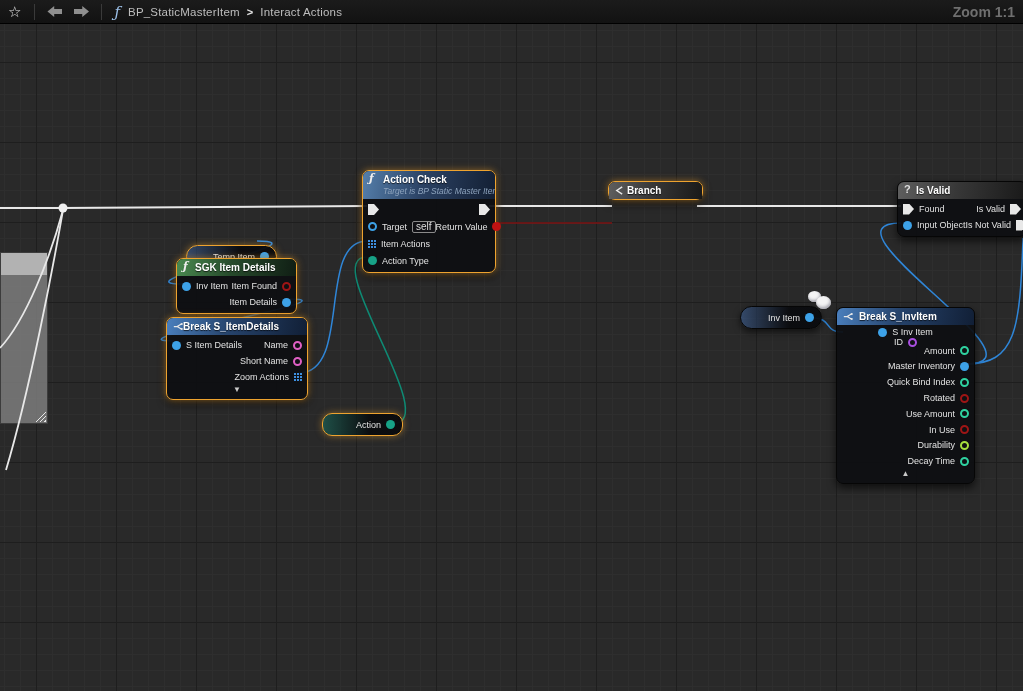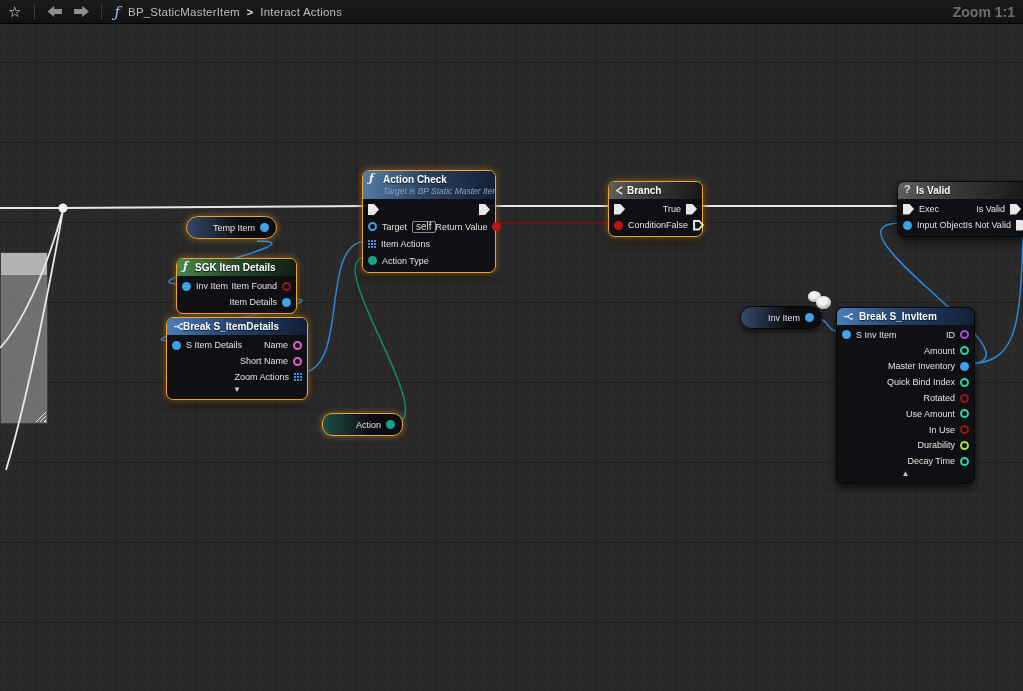--- a/index.html
+++ b/index.html
@@ -180,25 +180,6 @@
       </span>
       <div class="hdr-title">Branch</div>
     </div>
-    <div class="body">
-      <div class="row">
-        <span class="pin-exec"></span>
-        <div class="pgrp">
-          <span class="plabel">True</span>
-          <span class="pin-exec"></span>
-        </div>
-      </div>
-      <div class="row">
-        <div class="pgrp">
-          <span class="pc filled c-boolb"></span>
-          <span class="plabel">Condition</span>
-        </div>
-        <div class="pgrp">
-          <span class="plabel">False</span>
-          <span class="pin-exec hollow"></span>
-        </div>
-      </div>
-    </div>
   </div>
 
   <div class="node" style="left:897px;top:181px;width:130px;">

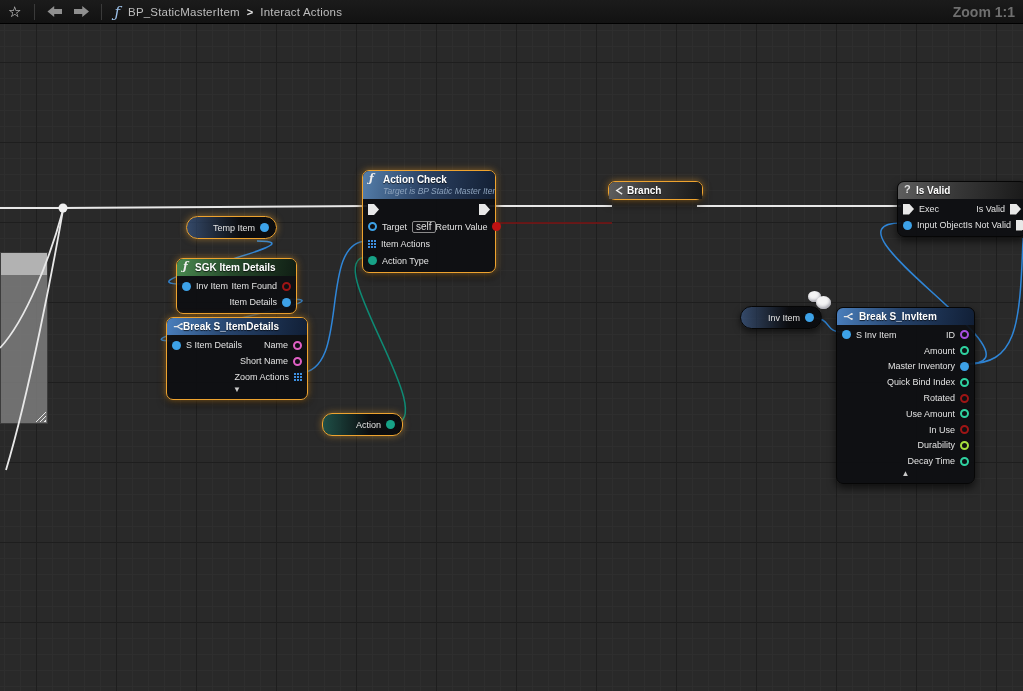--- a/index.html
+++ b/index.html
@@ -191,7 +191,7 @@
       <div class="row">
         <div class="pgrp">
           <span class="pin-exec"></span>
-          <span class="plabel">Exec</span>
+          <span class="plabel">Found</span>
         </div>
         <div class="pgrp">
           <span class="plabel">Is Valid</span>

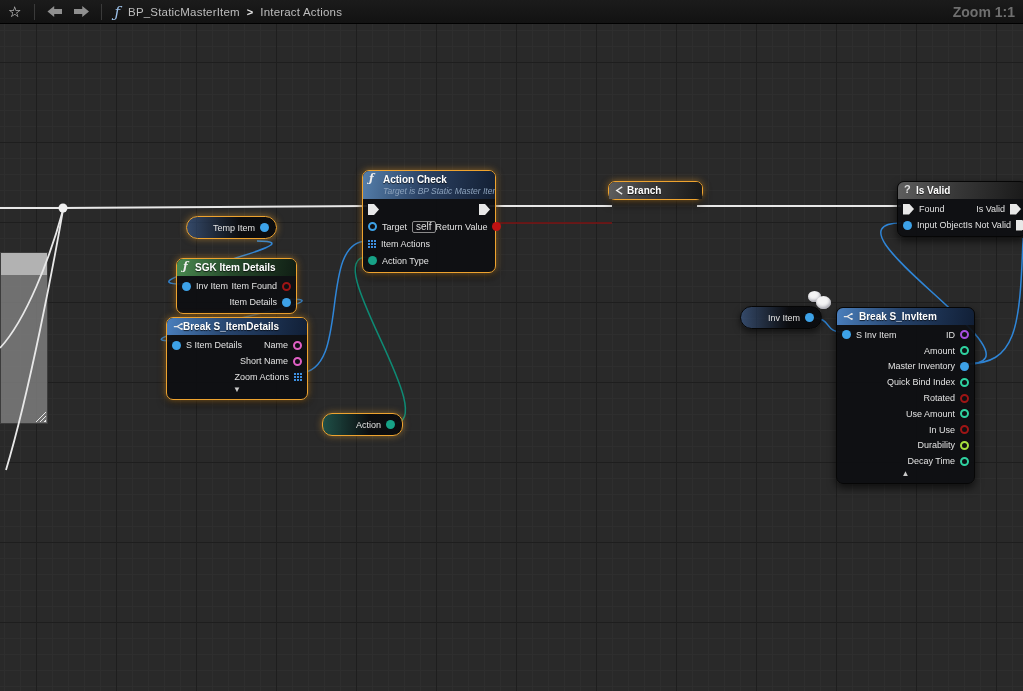--- a/index.html
+++ b/index.html
@@ -211,7 +211,7 @@
     </div>
   </div>
 
-  <div class="pill pill-blue selected" style="left:186px;top:216px;width:91px;">
+  <div class="pill pill-blue selected" style="left:186px;top:245px;width:91px;">
     <span class="plabel">Temp Item</span>
     <span class="pc filled c-obj"></span>
   </div>

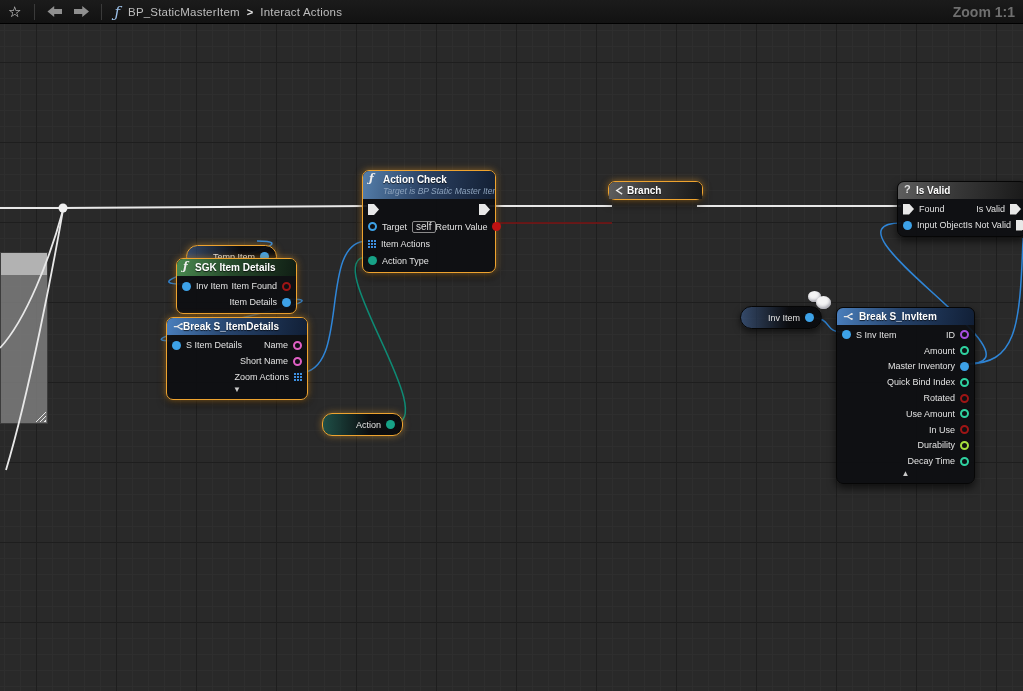--- a/index.html
+++ b/index.html
@@ -304,7 +304,7 @@
       <div class="hdr-title">Break S_InvItem</div>
     </div>
     <div class="body" id="inv-body">
-      <div class="row" style="height:15.8px;">
+      <div class="row" style="height:15.8px;flex-direction:column;">
         <div class="pgrp">
           <span class="pc filled c-obj"></span>
           <span class="plabel">S Inv Item</span>

